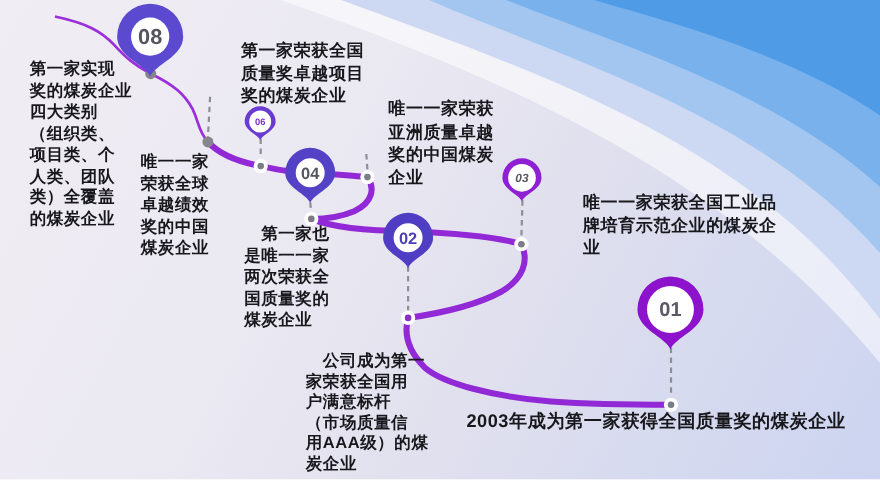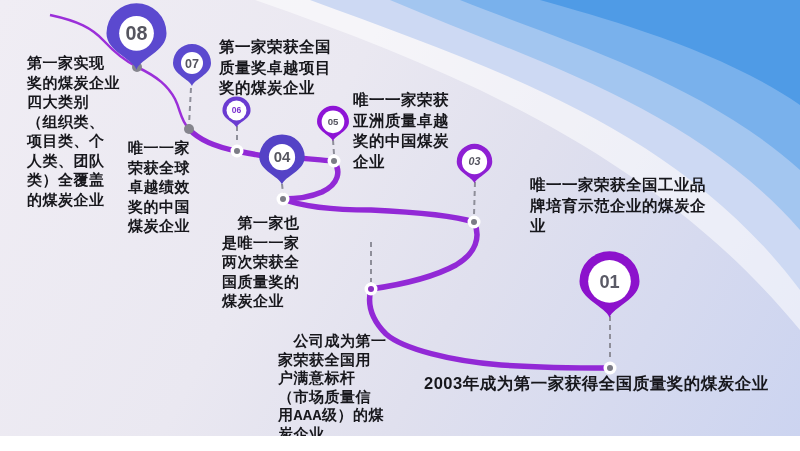--- a/index.html
+++ b/index.html
@@ -104,13 +104,6 @@
       <text class="pin-num" x="50" y="51" fill="#55555f">08</text>
     </svg>
   </div>
-  <div class="pin solid" id="pin07">
-    <svg viewBox="0 0 100 92">
-      <path d="M50,88 C45,74 12,65 12,42 A38,38 0 1 1 88,42 C88,65 55,74 50,88 Z" fill="#5b49cf"></path>
-      <circle cx="50" cy="42" r="22" fill="#ffffff"></circle>
-      <text class="pin-num" x="50" y="51" fill="#55555f">07</text>
-    </svg>
-  </div>
   <div class="pin ring" id="pin06">
     <svg viewBox="0 0 100 92">
       <path d="M50,88 C45,74 12,65 12,42 A38,38 0 1 1 88,42 C88,65 55,74 50,88 Z" fill="#6a3bd1"></path>

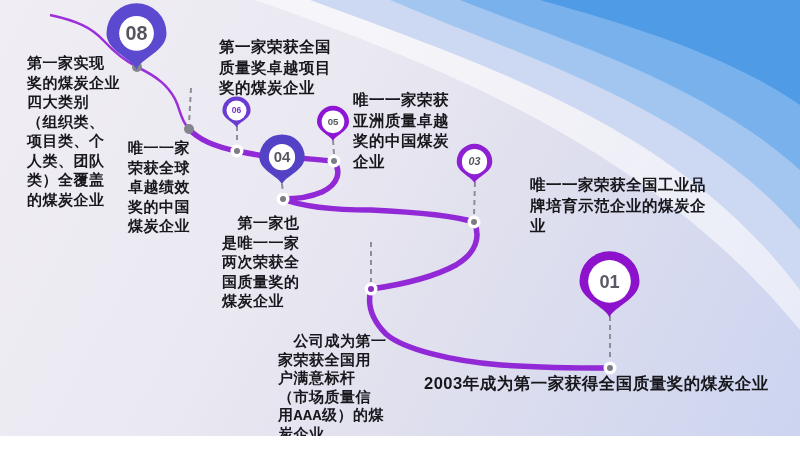--- a/index.html
+++ b/index.html
@@ -111,13 +111,6 @@
       <text class="pin-num" x="50" y="50" fill="#7a2fd0">06</text>
     </svg>
   </div>
-  <div class="pin ring" id="pin05">
-    <svg viewBox="0 0 100 92">
-      <path d="M50,88 C45,74 12,65 12,42 A38,38 0 1 1 88,42 C88,65 55,74 50,88 Z" fill="#8e14d6"></path>
-      <circle cx="50" cy="42" r="27" fill="#ffffff"></circle>
-      <text class="pin-num" x="50" y="50" fill="#55555f">05</text>
-    </svg>
-  </div>
   <div class="pin solid" id="pin04">
     <svg viewBox="0 0 100 92">
       <path d="M50,88 C45,74 12,65 12,42 A38,38 0 1 1 88,42 C88,65 55,74 50,88 Z" fill="#5442c6"></path>

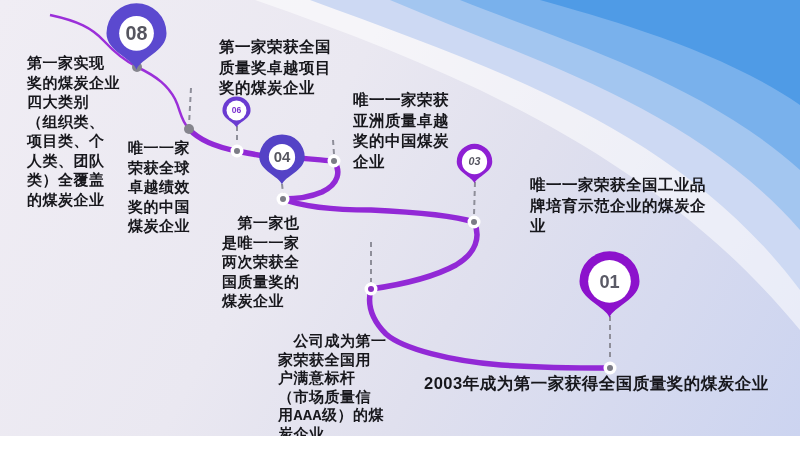--- a/index.html
+++ b/index.html
@@ -21,7 +21,7 @@
   #t07{left:128px;top:138px;}
   #t06{left:219px;top:37px;}
   #t05{left:353px;top:90px;}
-  #t04{left:222px;top:213px;}
+  #t04{left:222px;top:203px;}
   #t03{left:494px;top:175px;margin-left:36px;}
   #t02{left:278px;top:334px;font-family:Liberation Mono, monospace;}
   #t01{left:424px;top:373px;}

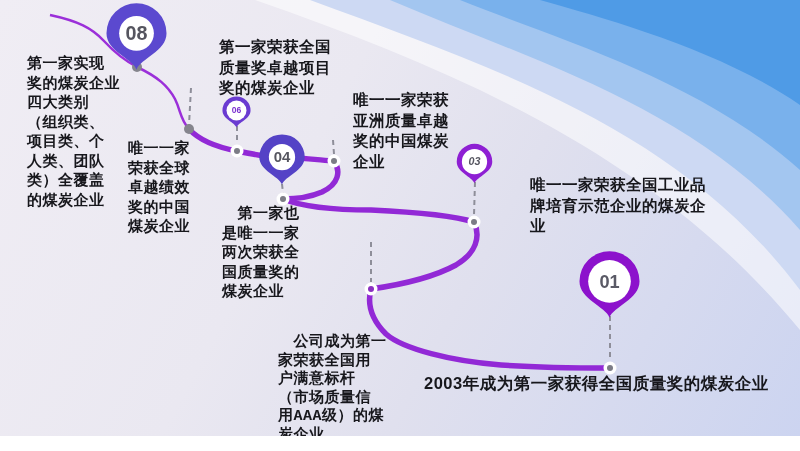--- a/index.html
+++ b/index.html
@@ -125,6 +125,13 @@
       <text class="pin-num" x="50" y="50" fill="#55555f">03</text>
     </svg>
   </div>
+  <div class="pin solid" id="pin02">
+    <svg viewBox="0 0 100 92">
+      <path d="M50,88 C45,74 12,65 12,42 A38,38 0 1 1 88,42 C88,65 55,74 50,88 Z" fill="#4f3dc4"></path>
+      <circle cx="50" cy="42" r="22" fill="#ffffff"></circle>
+      <text class="pin-num" x="50" y="51" fill="#4a3fb8">02</text>
+    </svg>
+  </div>
   <div class="pin ring" id="pin01">
     <svg viewBox="0 0 100 92">
       <path d="M50,88 C45,74 12,65 12,42 A38,38 0 1 1 88,42 C88,65 55,74 50,88 Z" fill="#8c12cc"></path>

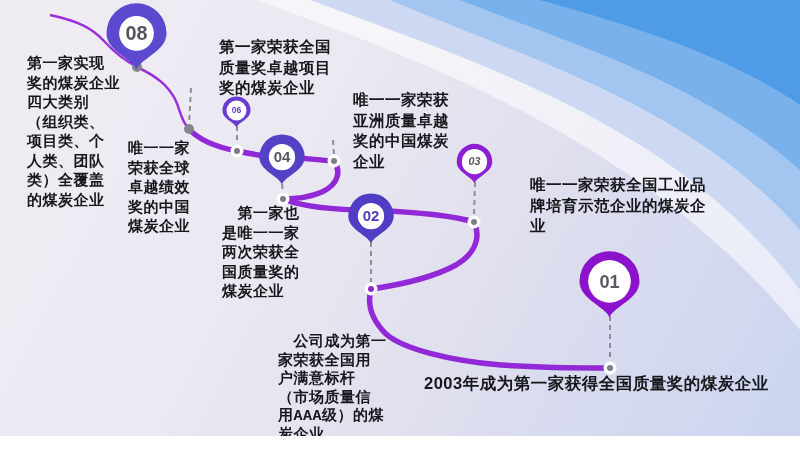--- a/index.html
+++ b/index.html
@@ -23,7 +23,7 @@
   #t05{left:353px;top:90px;}
   #t04{left:222px;top:203px;}
   #t03{left:494px;top:175px;margin-left:36px;}
-  #t02{left:278px;top:334px;font-family:Liberation Mono, monospace;}
+  #t02{left:278px;top:320px;}
   #t01{left:424px;top:373px;}
   .pin{position:absolute;}
   .pin svg{display:block;width:100%;height:100%;overflow:visible;}

